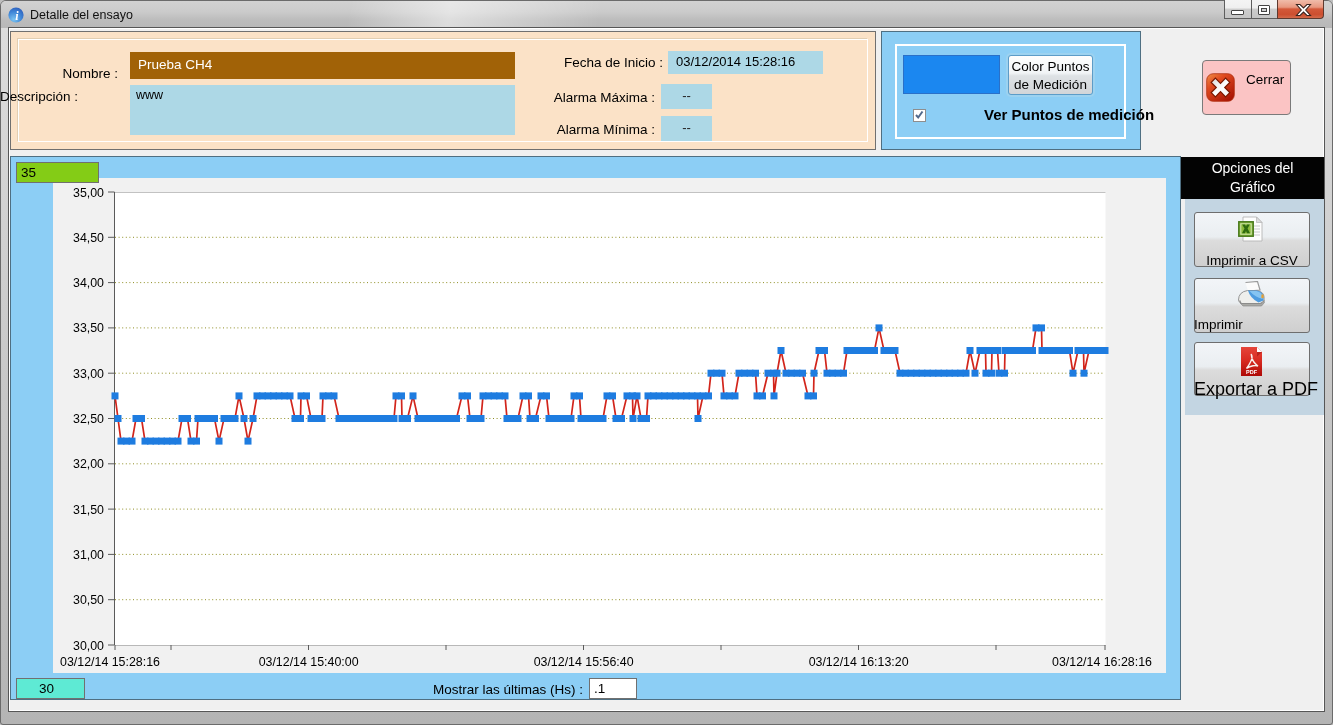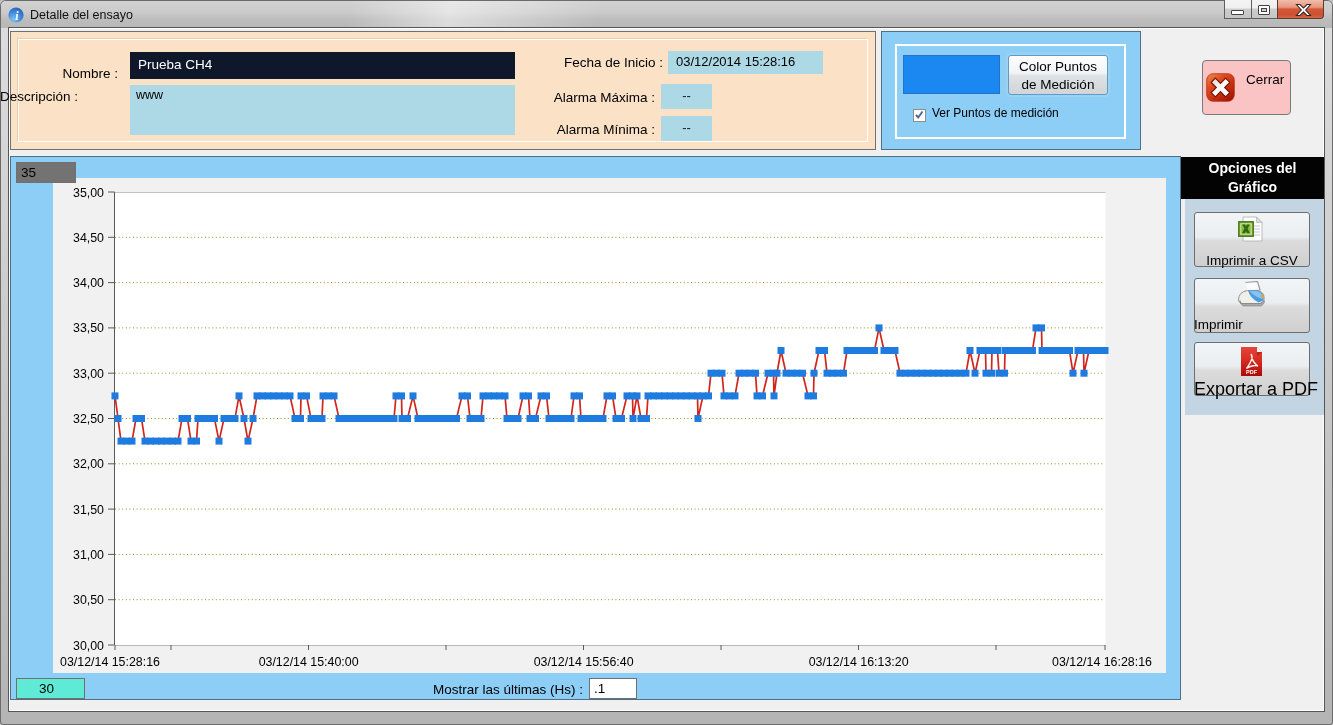--- a/index.html
+++ b/index.html
@@ -40,7 +40,7 @@
  <div class="abs" style="left:7px;top:7px;right:7px;bottom:7px;border:1px solid #FFF;box-shadow:-1px -1px 0 #E2CEB2"></div>
 </div>
 <div class="lab" style="left:0;top:66px;width:118px;text-align:right">Nombre :</div>
-<div class="abs" style="left:130px;top:52px;width:385px;height:27px;background:#0f172a;color:#FFF;font-size:13.5px;line-height:26px;padding-left:8px">Prueba CH4</div>
+<div class="abs" style="left:130px;top:52px;width:385px;height:27px;background:#a16207;color:#FFF;font-size:13.5px;line-height:26px;padding-left:8px">Prueba CH4</div>
 <div class="lab" style="left:0;top:89px;width:118px;text-align:left">Descripción :</div>
 <div class="abs" style="left:130px;top:85px;width:385px;height:50px;background:#ADD8E6;font-size:12.5px;padding:3px 6px">www</div>
 <div class="lab" style="left:463px;top:55px;width:200px;text-align:right">Fecha de Inicio :</div>

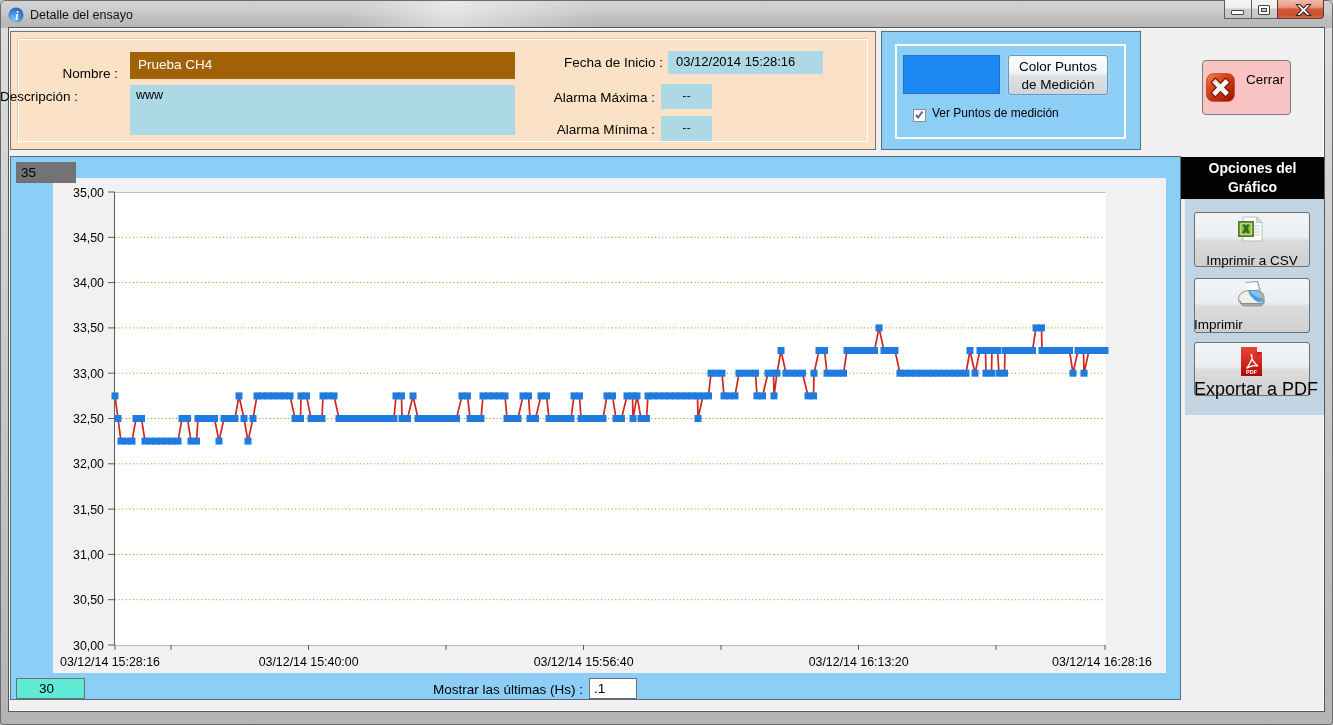--- a/index.html
+++ b/index.html
@@ -54,7 +54,7 @@
  <div class="abs" style="left:13px;top:12px;right:14px;bottom:10px;border:2px solid #FFF"></div>
 </div>
 <div class="abs" style="left:903px;top:55px;width:97px;height:39px;background:#1B87F0;border:1px solid #2A70C8"></div>
-<div class="abs" style="left:1008px;top:55px;width:100px;height:40px;background:linear-gradient(180deg,#FEFEFE 0%,#F1F4F6 45%,#DEE2E5 52%,#D2D5D8 100%);border:1px solid #5C9CC8;border-radius:3px;box-shadow:0 0 0 2px #9CD2F0;font-size:13.5px;text-align:center;line-height:18px;padding-top:2px">Color Puntos<br>de Medición</div>
+<div class="abs" style="left:1008px;top:55px;width:85px;height:40px;background:linear-gradient(180deg,#FEFEFE 0%,#F1F4F6 45%,#DEE2E5 52%,#D2D5D8 100%);border:1px solid #5C9CC8;border-radius:3px;box-shadow:0 0 0 2px #9CD2F0;font-size:13.5px;text-align:center;line-height:18px;padding-top:2px">Color Puntos<br>de Medición</div>
 <div class="abs" style="left:913px;top:109px;width:13px;height:13px;background:#FFF;border:1px solid #8E8E8E">
  <svg width="11" height="11" viewBox="0 0 11 11" style="position:absolute;left:0;top:0">
       <path d="M2 5 L4.2 7.5 L8.5 1.5" fill="none" stroke="#51698C" stroke-width="2"></path>

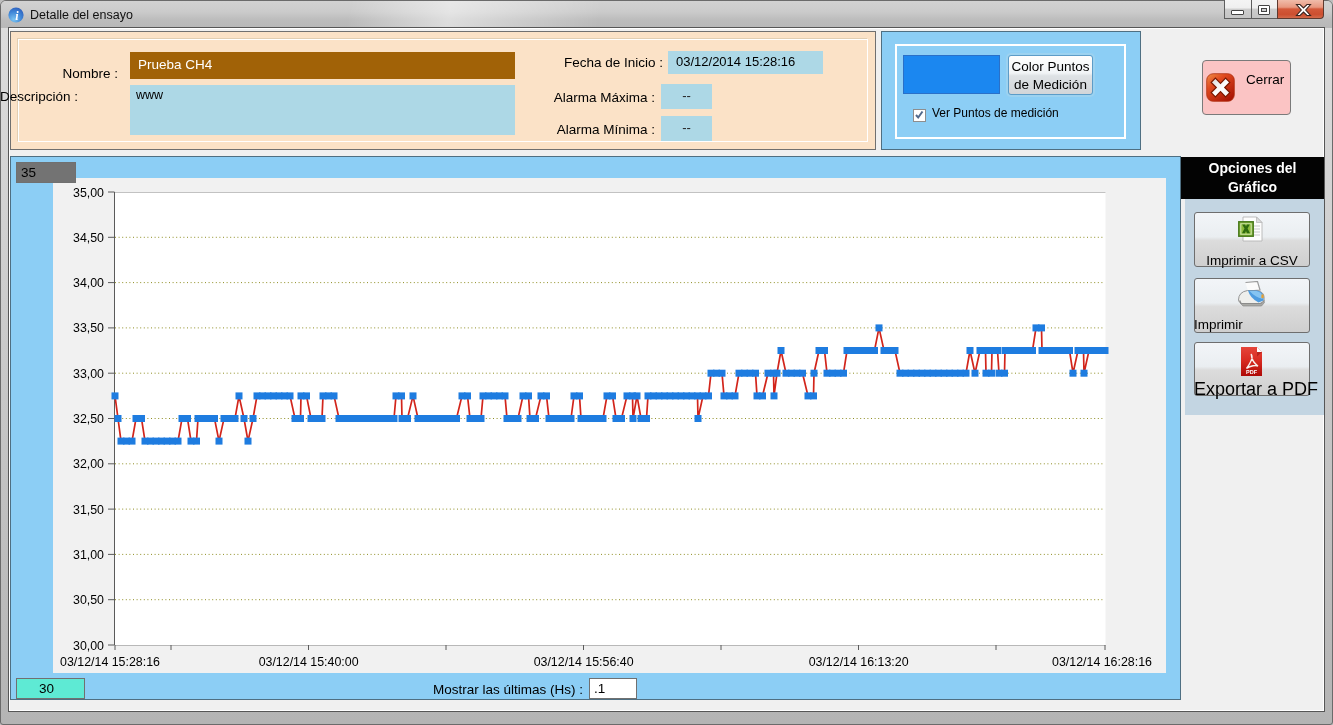--- a/index.html
+++ b/index.html
@@ -60,7 +60,7 @@
       <path d="M2 5 L4.2 7.5 L8.5 1.5" fill="none" stroke="#51698C" stroke-width="2"></path>
     </svg>
 </div>
-<div class="lab" style="left:932px;top:106px;font-weight:normal;font-size:12px">Ver Puntos de medición</div>
+<div class="lab" style="left:984px;top:106px;font-weight:bold;font-size:15px">Ver Puntos de medición</div>
 
 <div class="abs" style="left:1202px;top:60px;width:89px;height:55px;background:#FBC4C4;border:1px solid #7A7A7A;border-radius:4px"></div>
 <svg class="abs" style="left:1206px;top:73px" width="29" height="29" viewBox="0 0 29 29">

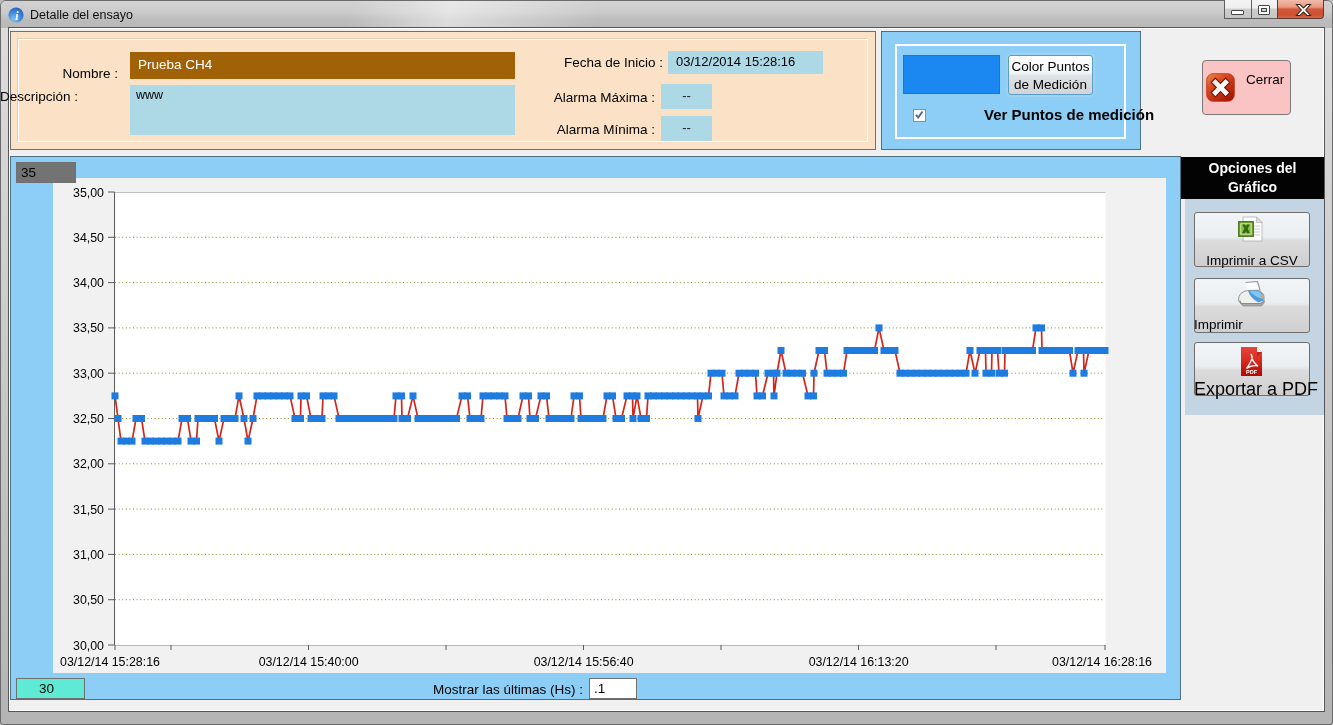--- a/index.html
+++ b/index.html
@@ -354,7 +354,7 @@
       </g>
 </svg>
 </div>
-<div class="abs" style="left:16px;top:162px;width:60px;height:21px;background:#737373;border:1px solid #707070;font-size:13.5px;line-height:19px;padding-left:4px">35</div>
+<div class="abs" style="left:16px;top:162px;width:83px;height:21px;background:#84cc16;border:1px solid #707070;font-size:13.5px;line-height:19px;padding-left:4px">35</div>
 <div class="abs" style="left:16px;top:678px;width:69px;height:21px;background:#5eead4;border:1px solid #707070;font-size:13.5px;line-height:19px;padding-left:22px">30</div>
 <div class="lab" style="left:383px;top:682px;width:200px;text-align:right">Mostrar las últimas (Hs) :</div>
 <div class="abs" style="left:589px;top:678px;width:48px;height:21px;background:#FFF;border:1px solid #707070;font-size:13.5px;line-height:19px;padding-left:4px">.1</div>

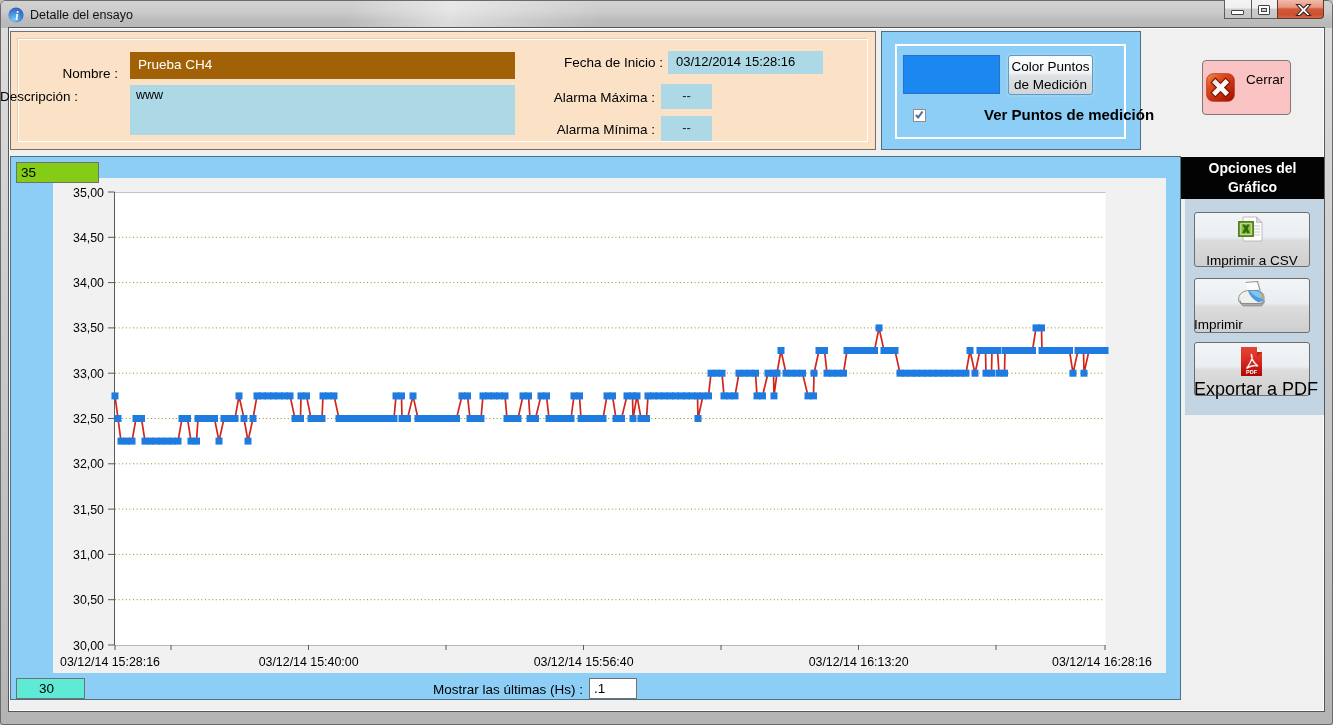--- a/index.html
+++ b/index.html
@@ -359,7 +359,7 @@
 <div class="lab" style="left:383px;top:682px;width:200px;text-align:right">Mostrar las últimas (Hs) :</div>
 <div class="abs" style="left:589px;top:678px;width:48px;height:21px;background:#FFF;border:1px solid #707070;font-size:13.5px;line-height:19px;padding-left:4px">.1</div>
 
-<div class="abs" style="left:1181px;top:157px;width:143px;height:42px;background:#030303;color:#FFF;font-weight:bold;font-size:14px;text-align:center;line-height:19px;padding-top:2px">Opciones del<br>Gráfico</div>
+<div class="abs" style="left:1181px;top:157px;width:143px;height:42px;background:#030303;color:#FFF;font-weight:normal;font-size:14px;text-align:center;line-height:19px;padding-top:2px">Opciones del<br>Gráfico</div>
 <div class="abs" style="left:1185px;top:199px;width:139px;height:216px;background:#C3D5E2"></div>
 
 <div class="abs" style="left:1194px;top:212px;width:116px;height:55px;background:linear-gradient(180deg,#F2F5F8 0%,#EAEEF1 45%,#DCDCDC 52%,#CFCFCF 100%);border:1px solid #6E6E6E;border-radius:3px"></div>

